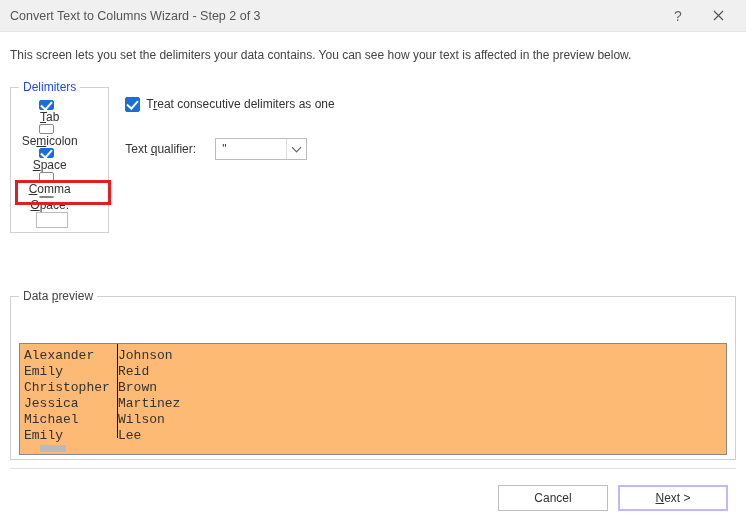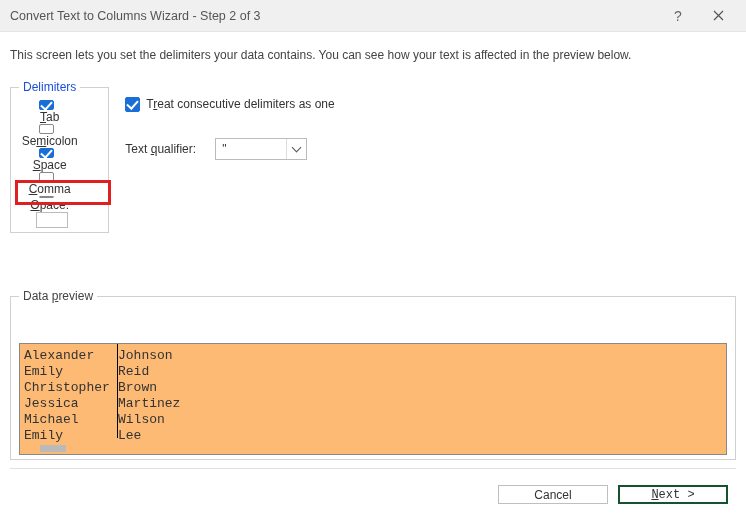--- a/index.html
+++ b/index.html
@@ -207,7 +207,7 @@
   }
   .btn {
     min-width: 110px;
-    height: 19px;
+    height: 26px;
     border: 1px solid #bfbfbf;
     background: #fff;
     display: flex;

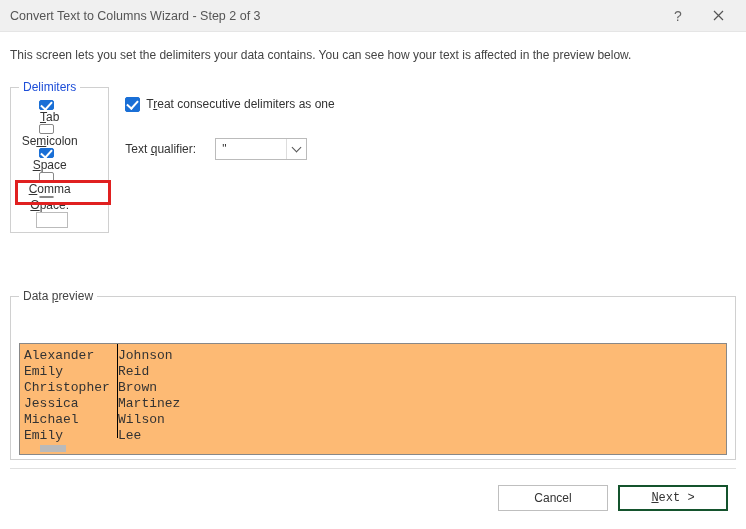--- a/index.html
+++ b/index.html
@@ -218,9 +218,8 @@
     cursor: pointer;
   }
   .btn.primary {
-    border: 2px solid #14532d;
+    border: 2px solid #c4b5fd;
     min-width: 110px;
-    font-family: Liberation Mono, monospace;
   }
   .sep-line {
     border-top: 1px solid #e0e0e0;

